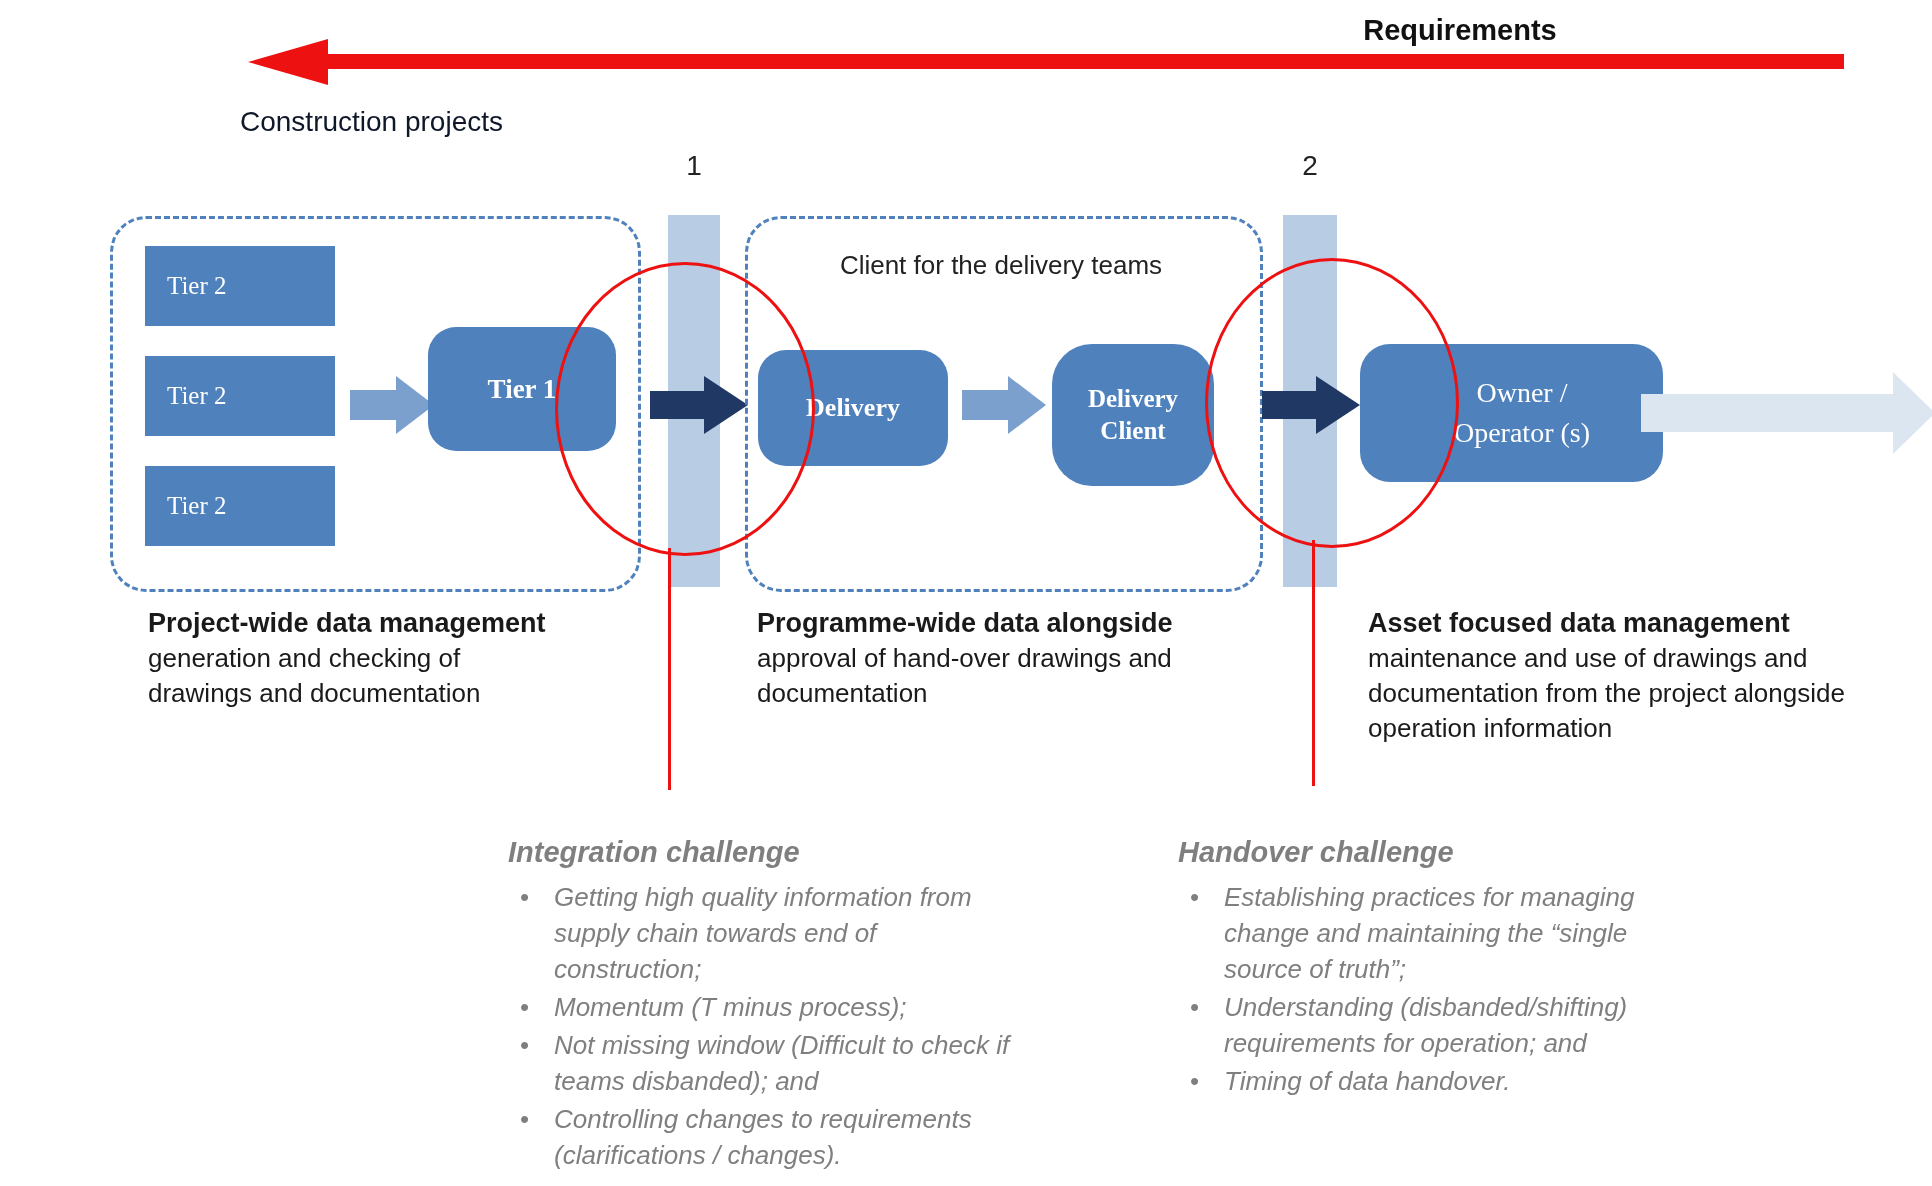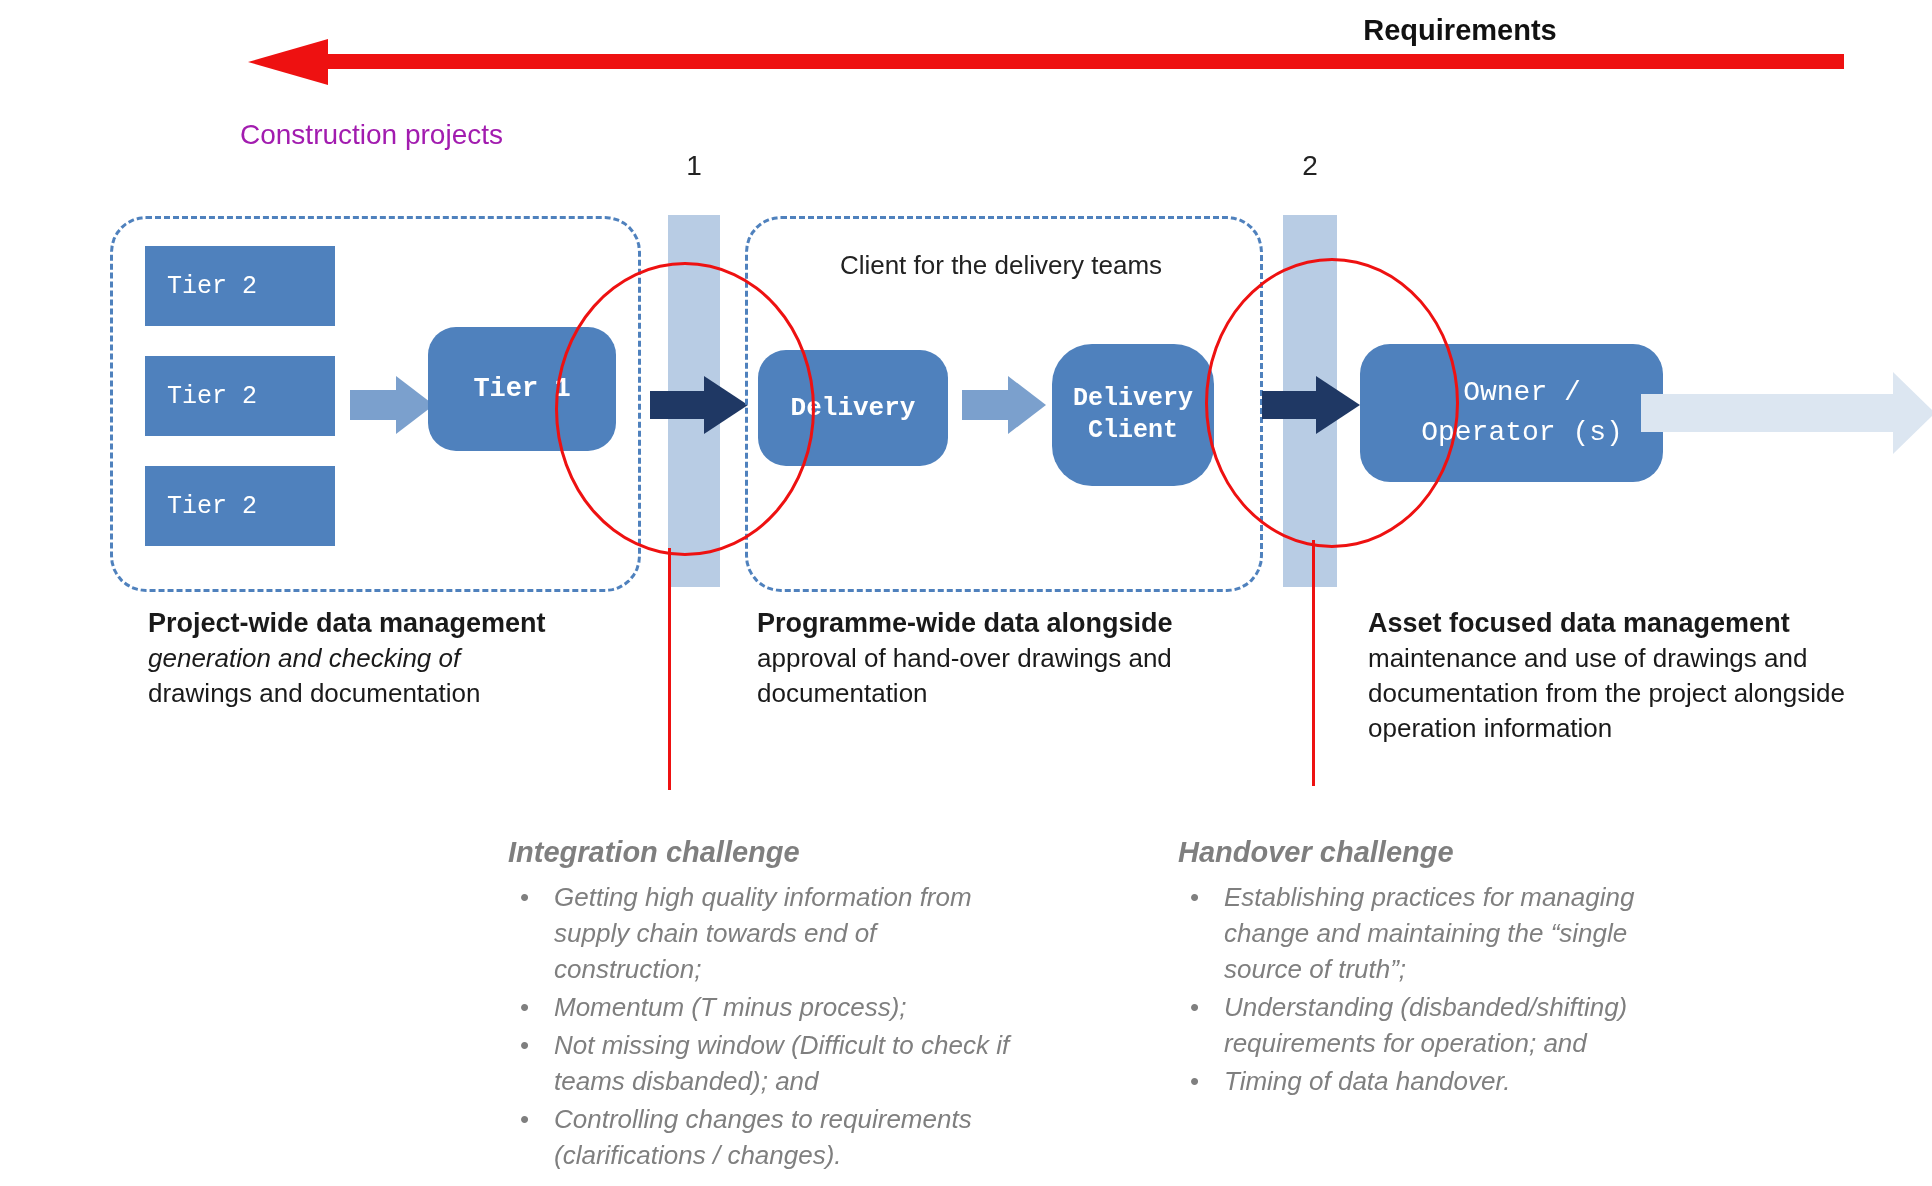--- a/index.html
+++ b/index.html
@@ -26,7 +26,7 @@
     border-right:80px solid var(--red);}
   .requirements-label{left:1300px;top:14px;width:320px;text-align:center;
     font-size:29px;font-weight:bold;color:#111;}
-  .construction-label{left:240px;top:119px;font-size:28px;color:#a21caf;}
+  .construction-label{left:240px;top:106px;font-size:28px;color:#0f172a;}
   .marker{font-size:28px;color:#222;text-align:center;}
   .marker-1{left:668px;top:150px;width:52px;}
   .marker-2{left:1283px;top:150px;width:54px;}

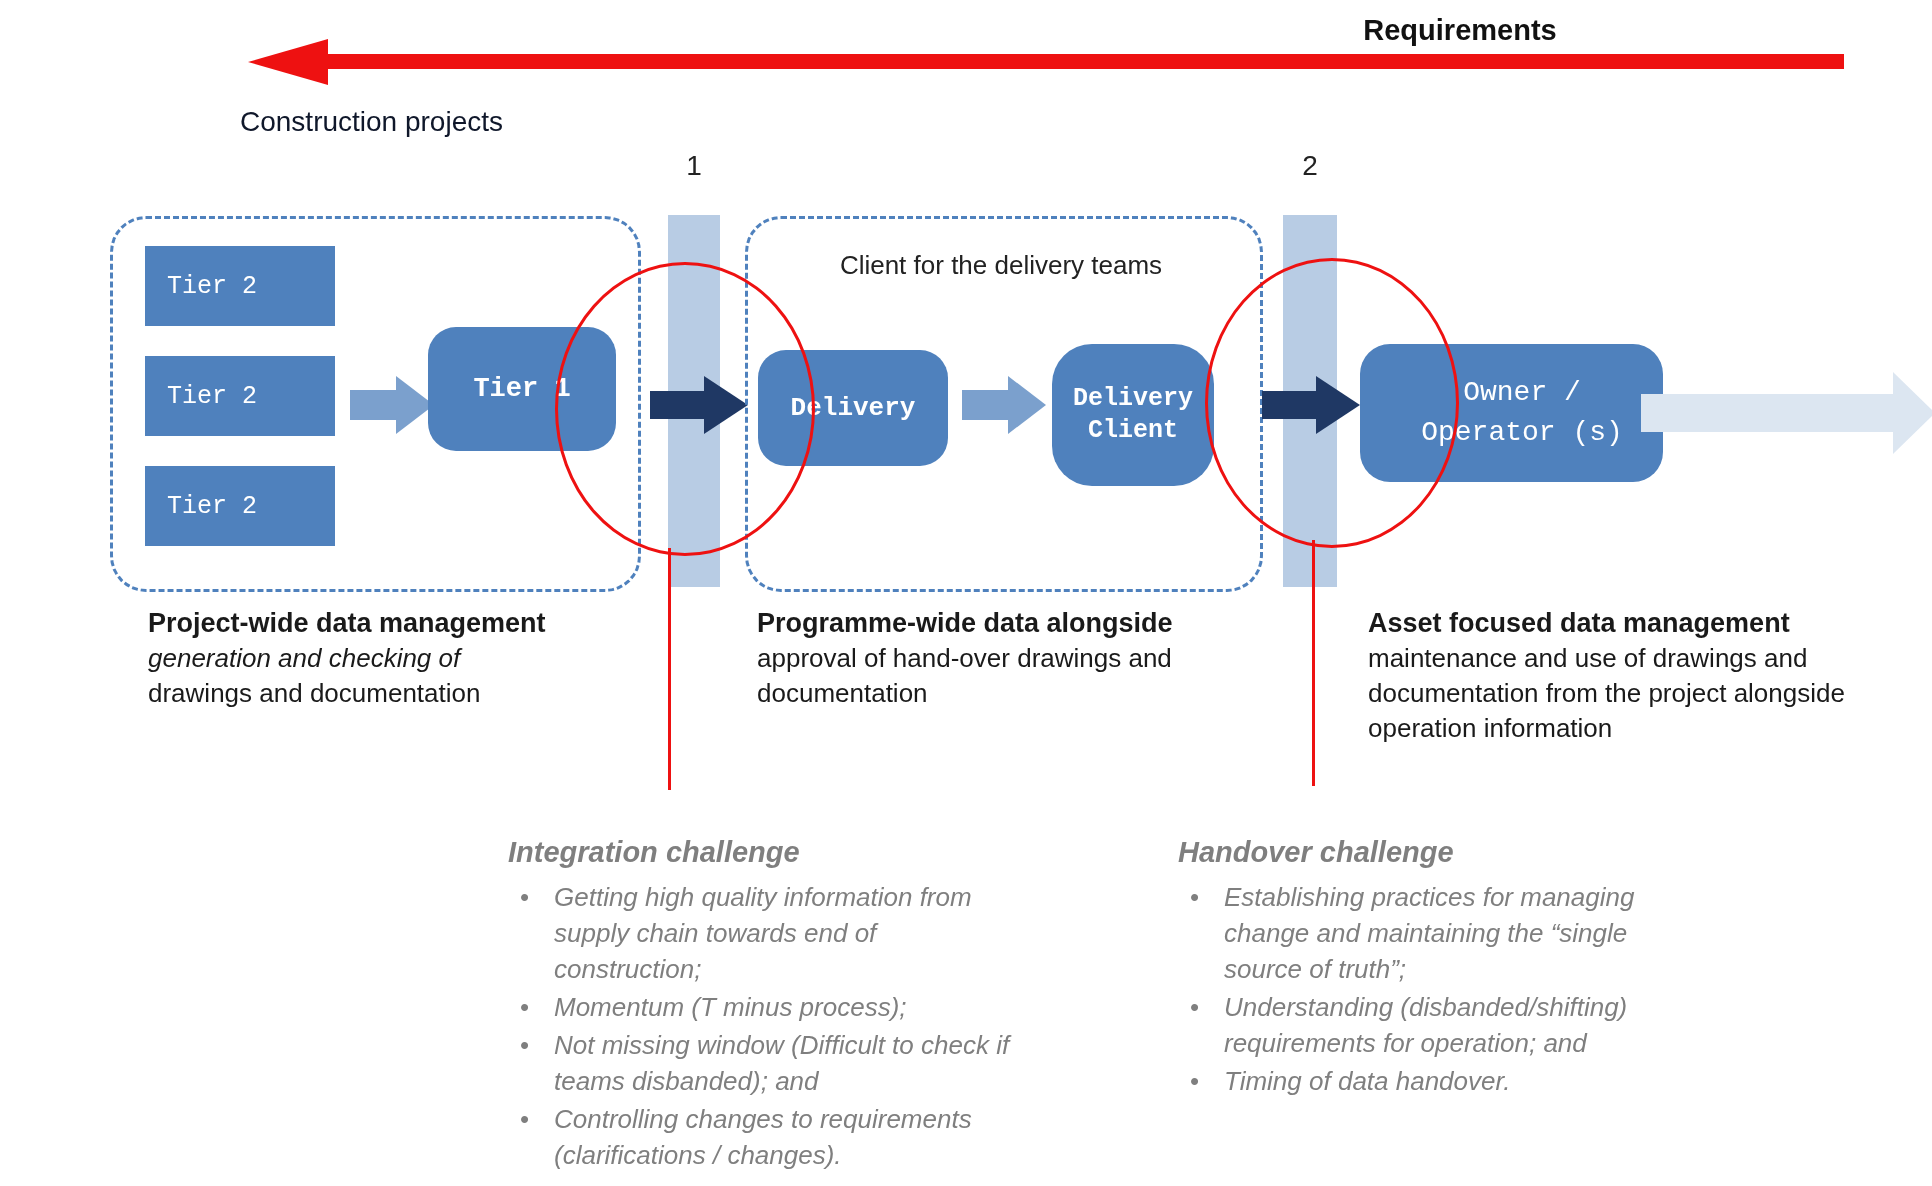--- a/index.html
+++ b/index.html
@@ -38,7 +38,7 @@
   .client-phase-label{left:760px;top:250px;width:482px;text-align:center;font-size:26px;color:#222;}
 
   
-  .blue-box{background:var(--box-blue);color:#ffffff;font-family:Liberation Mono, monospace;
+  .blue-box{background:var(--box-blue);color:#ffffff;font-family:Liberation Serif, serif;
     display:flex;align-items:center;justify-content:center;}
   .tier2{left:145px;width:190px;height:80px;font-size:25px;justify-content:flex-start;padding-left:22px;box-sizing:border-box;}
   .tier2-1{top:246px;} .tier2-2{top:356px;} .tier2-3{top:466px;}

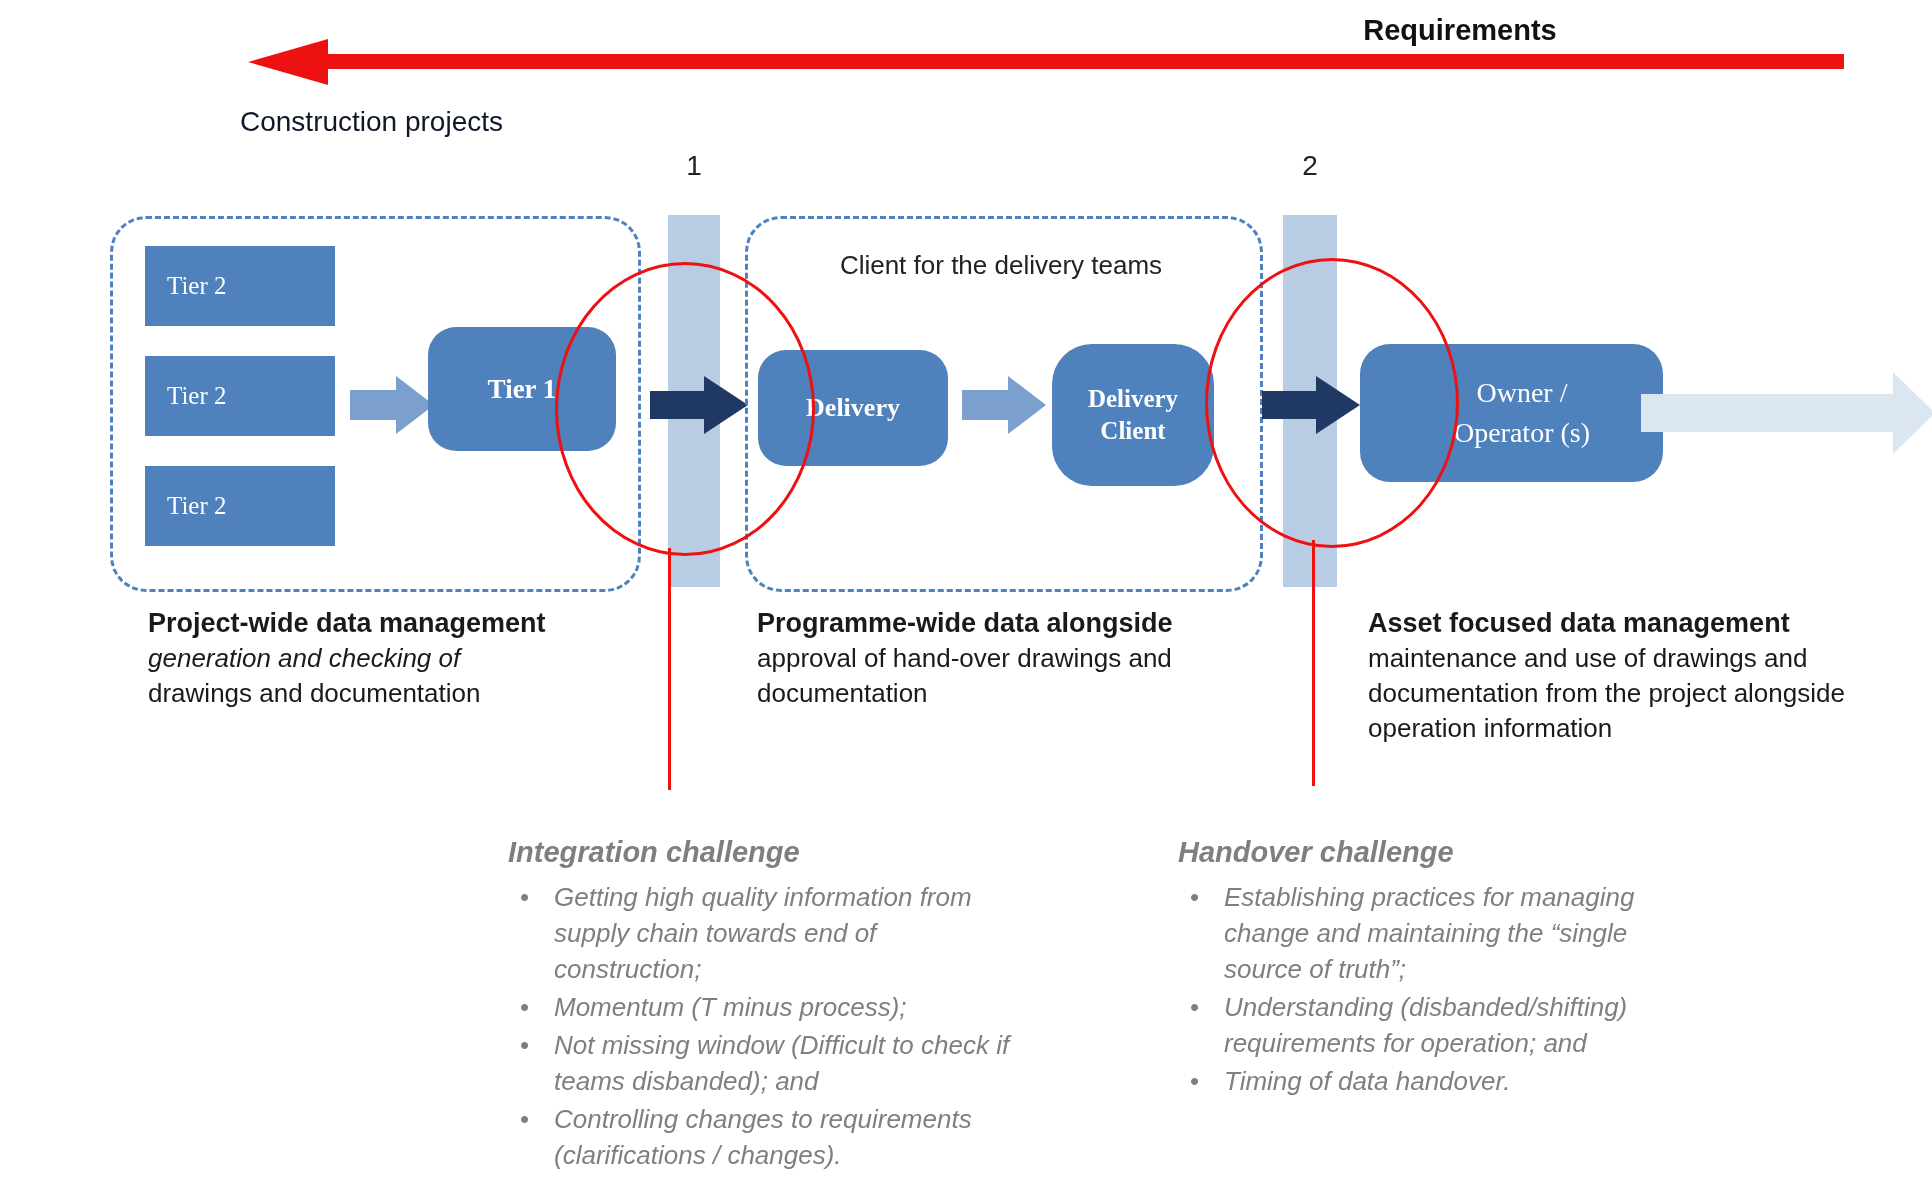--- a/index.html
+++ b/index.html
@@ -88,7 +88,7 @@
   .cap-project{left:148px;top:606px;width:410px;}
   .cap-programme{left:757px;top:606px;width:445px;}
   .cap-asset{left:1368px;top:606px;width:510px;}
-  .italic{font-style:italic;}
+  .italic{}
   .caption p{margin:0;}
 
   

